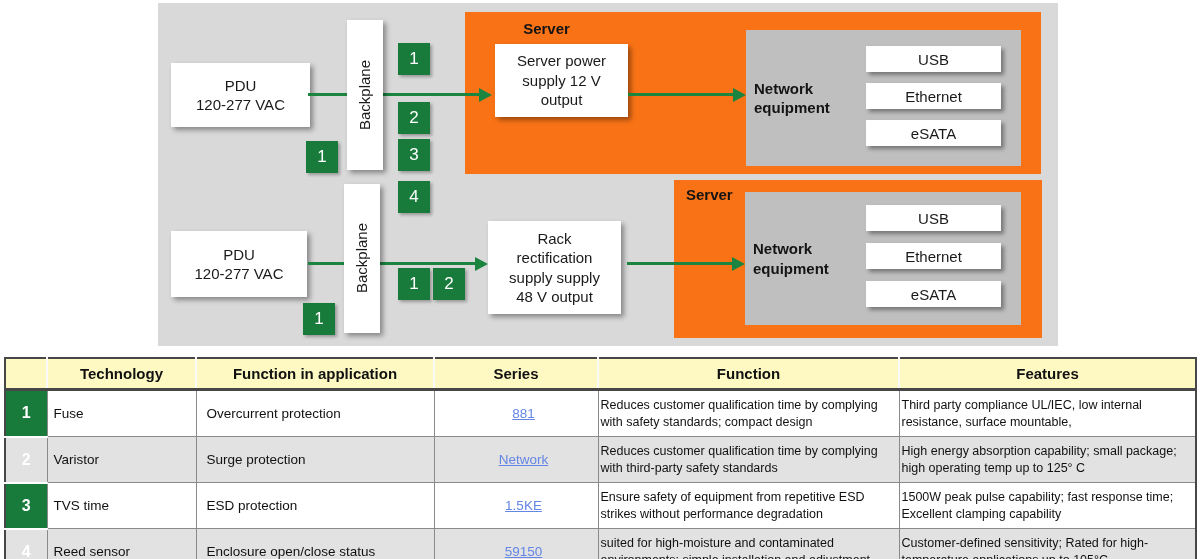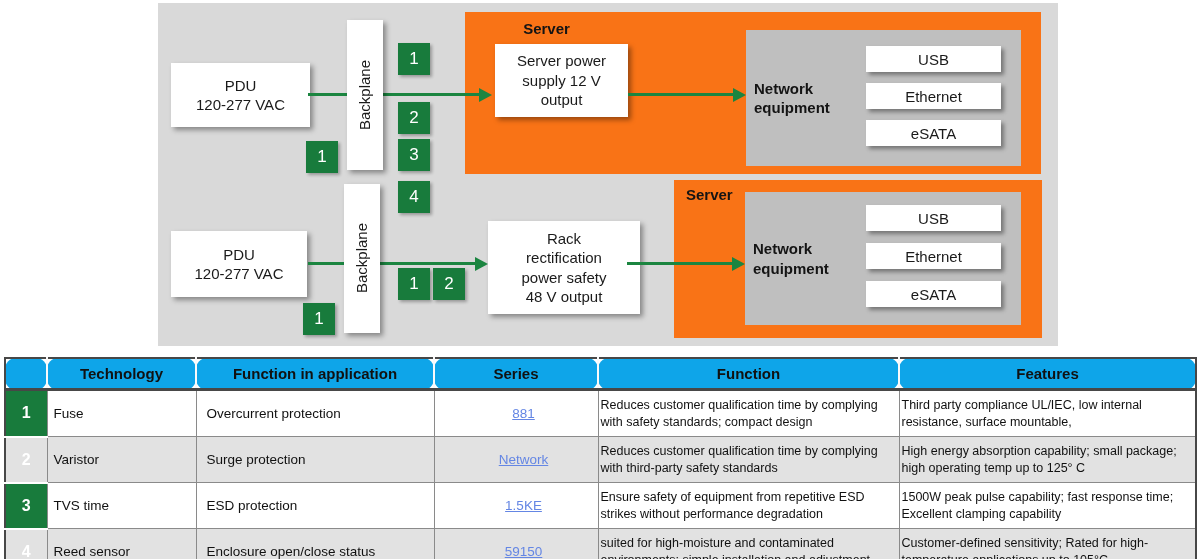--- a/index.html
+++ b/index.html
@@ -114,7 +114,7 @@
   <div class="abs badge" style="left:433px;top:268px;">2</div>
   <div class="abs badge" style="left:303px;top:303px;">1</div>
 
-  <div class="abs white-box" style="left:488px;top:221px;width:152px;height:93px;">
+  <div class="abs white-box" style="left:488px;top:221px;width:133px;height:93px;">
     <div>Rack</div>
     <div>rectification</div>
     <div>power safety</div>

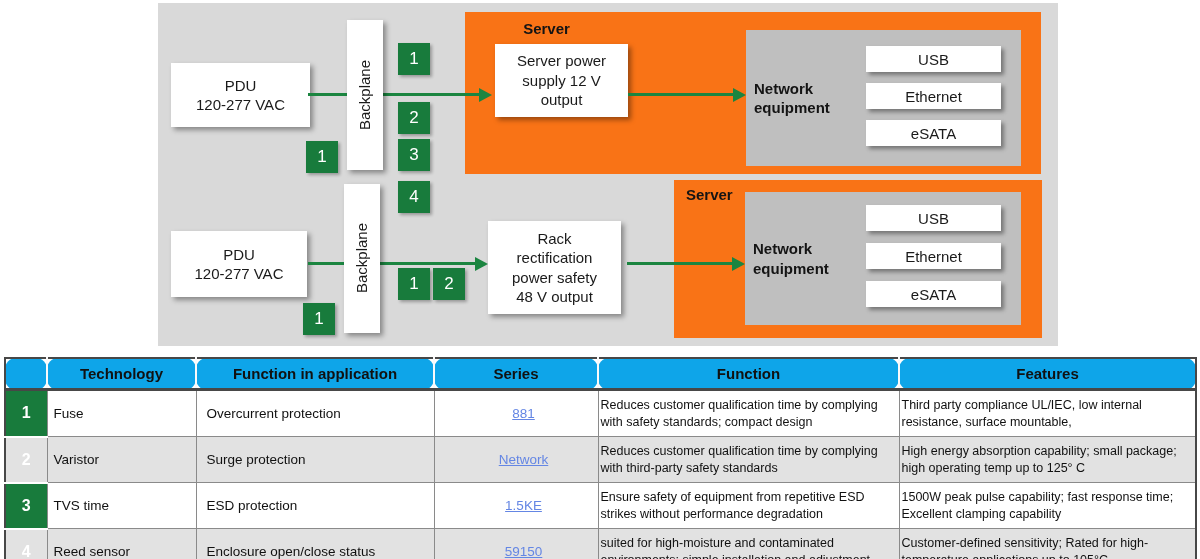--- a/index.html
+++ b/index.html
@@ -117,7 +117,7 @@
   <div class="abs white-box" style="left:488px;top:221px;width:133px;height:93px;">
     <div>Rack</div>
     <div>rectification</div>
-    <div>power safety</div>
+    <div>supply supply</div>
     <div>48 V output</div>
   </div>
 

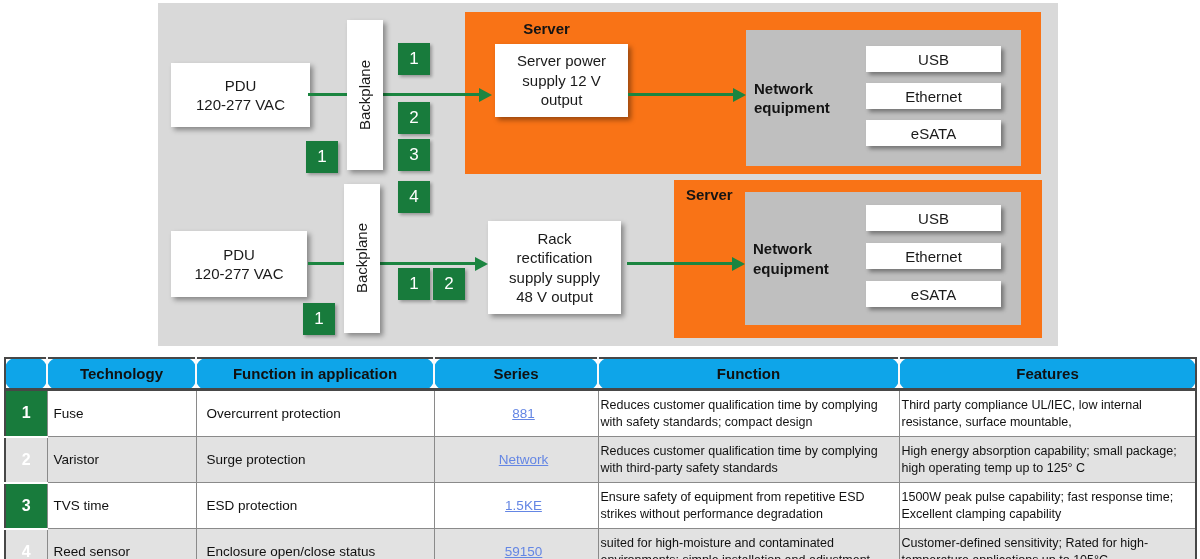--- a/index.html
+++ b/index.html
@@ -34,9 +34,9 @@
   .app-table{position:absolute;left:4px;top:357px;width:1191px;
              border-collapse:collapse;table-layout:fixed;
              border:2px solid #474747;font-size:13px;color:#111;}
-  .app-table th{background:#0ea5e9;font-size:15px;font-weight:bold;height:29px;
+  .app-table th{background:#fef9c3;font-size:15px;font-weight:bold;height:29px;
                 border-right:2px solid #fafafa;border-bottom:3px solid #474747;
-                text-align:center;padding:0;border-radius:11px;}
+                text-align:center;padding:0;}
   .app-table th:last-child{border-right:2px solid #474747;}
   .app-table td{border:1px solid #8a8a8a;height:41px;vertical-align:middle;
                 background:#ffffff;padding:0 6px;}

